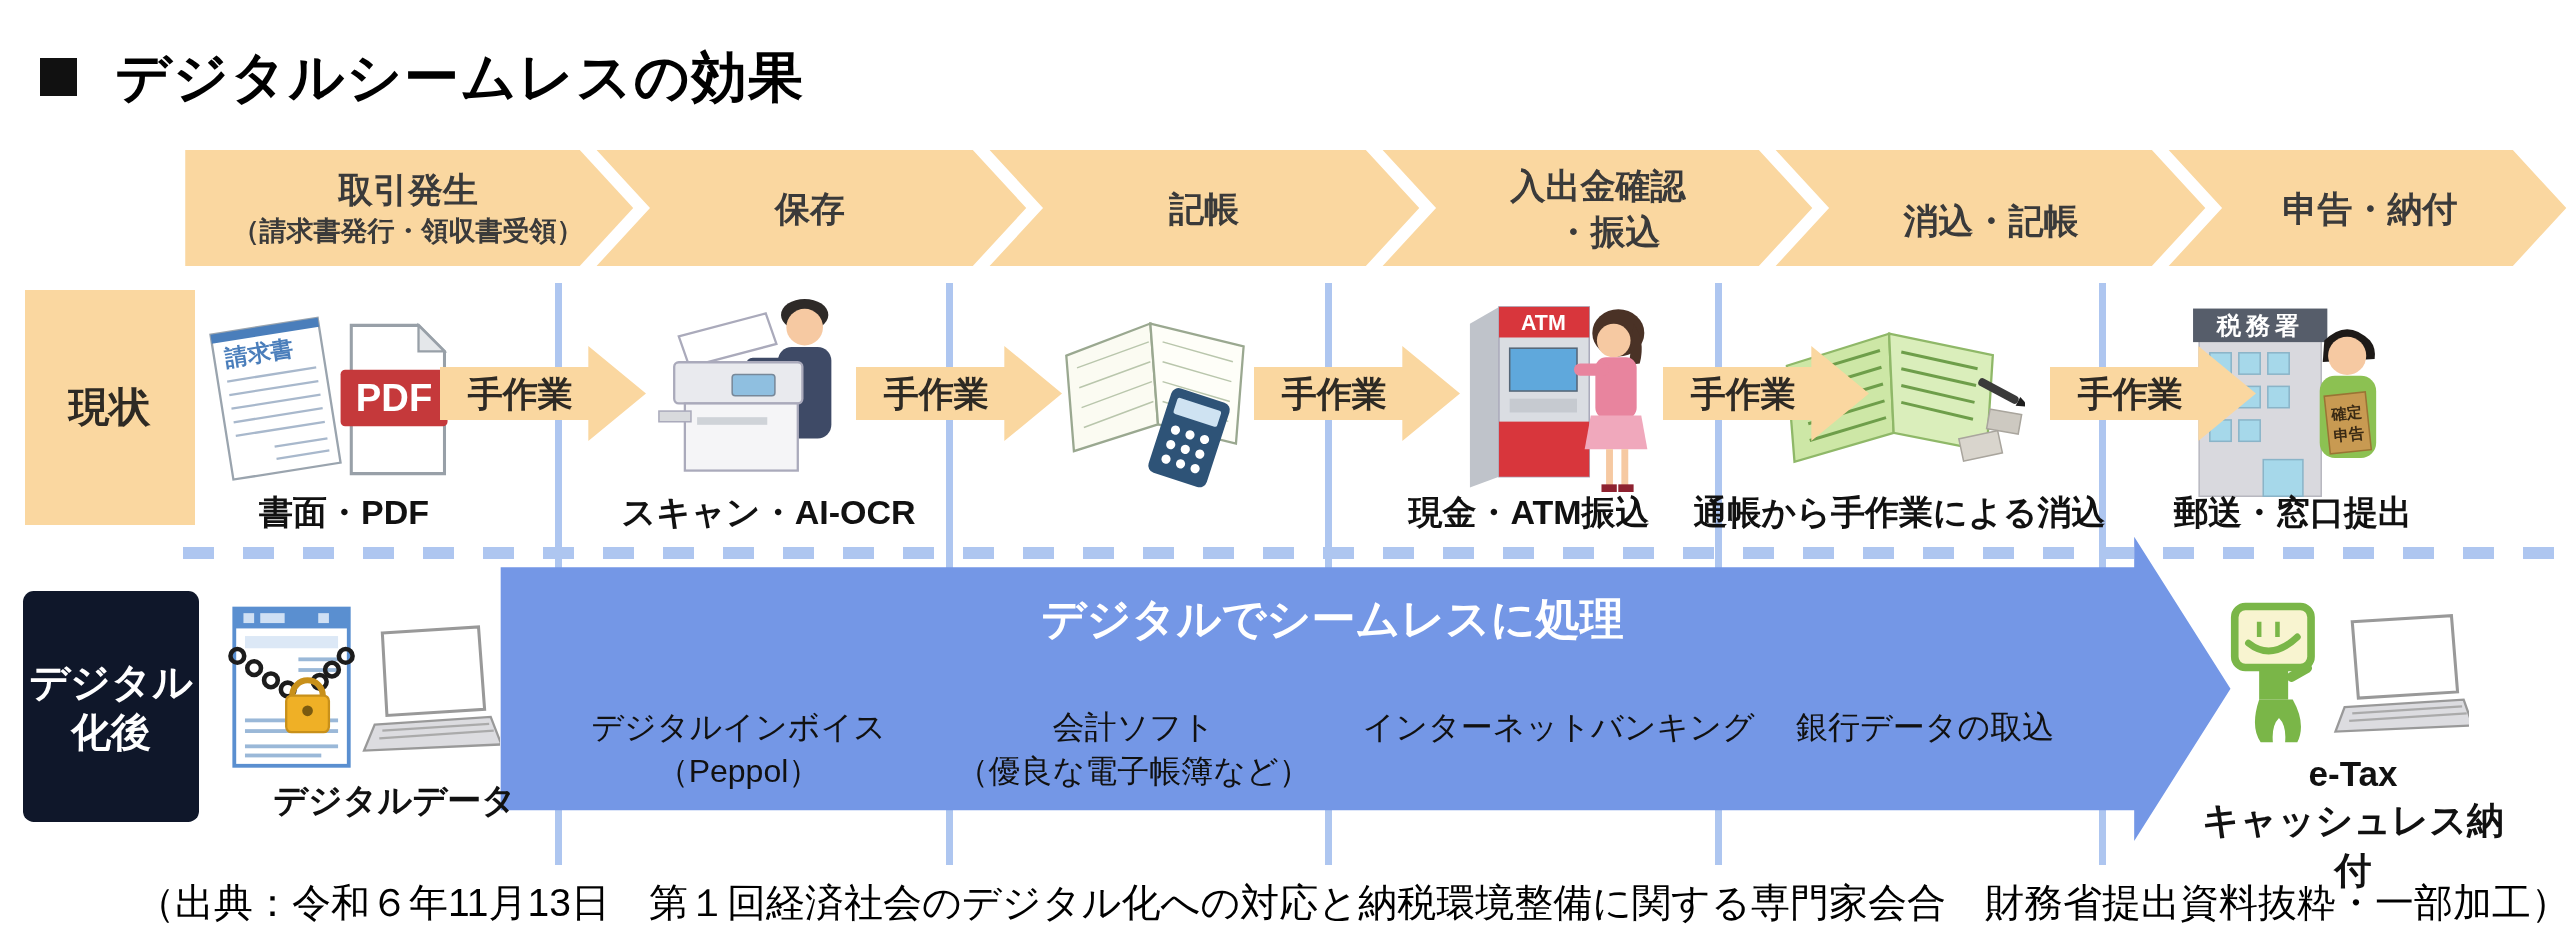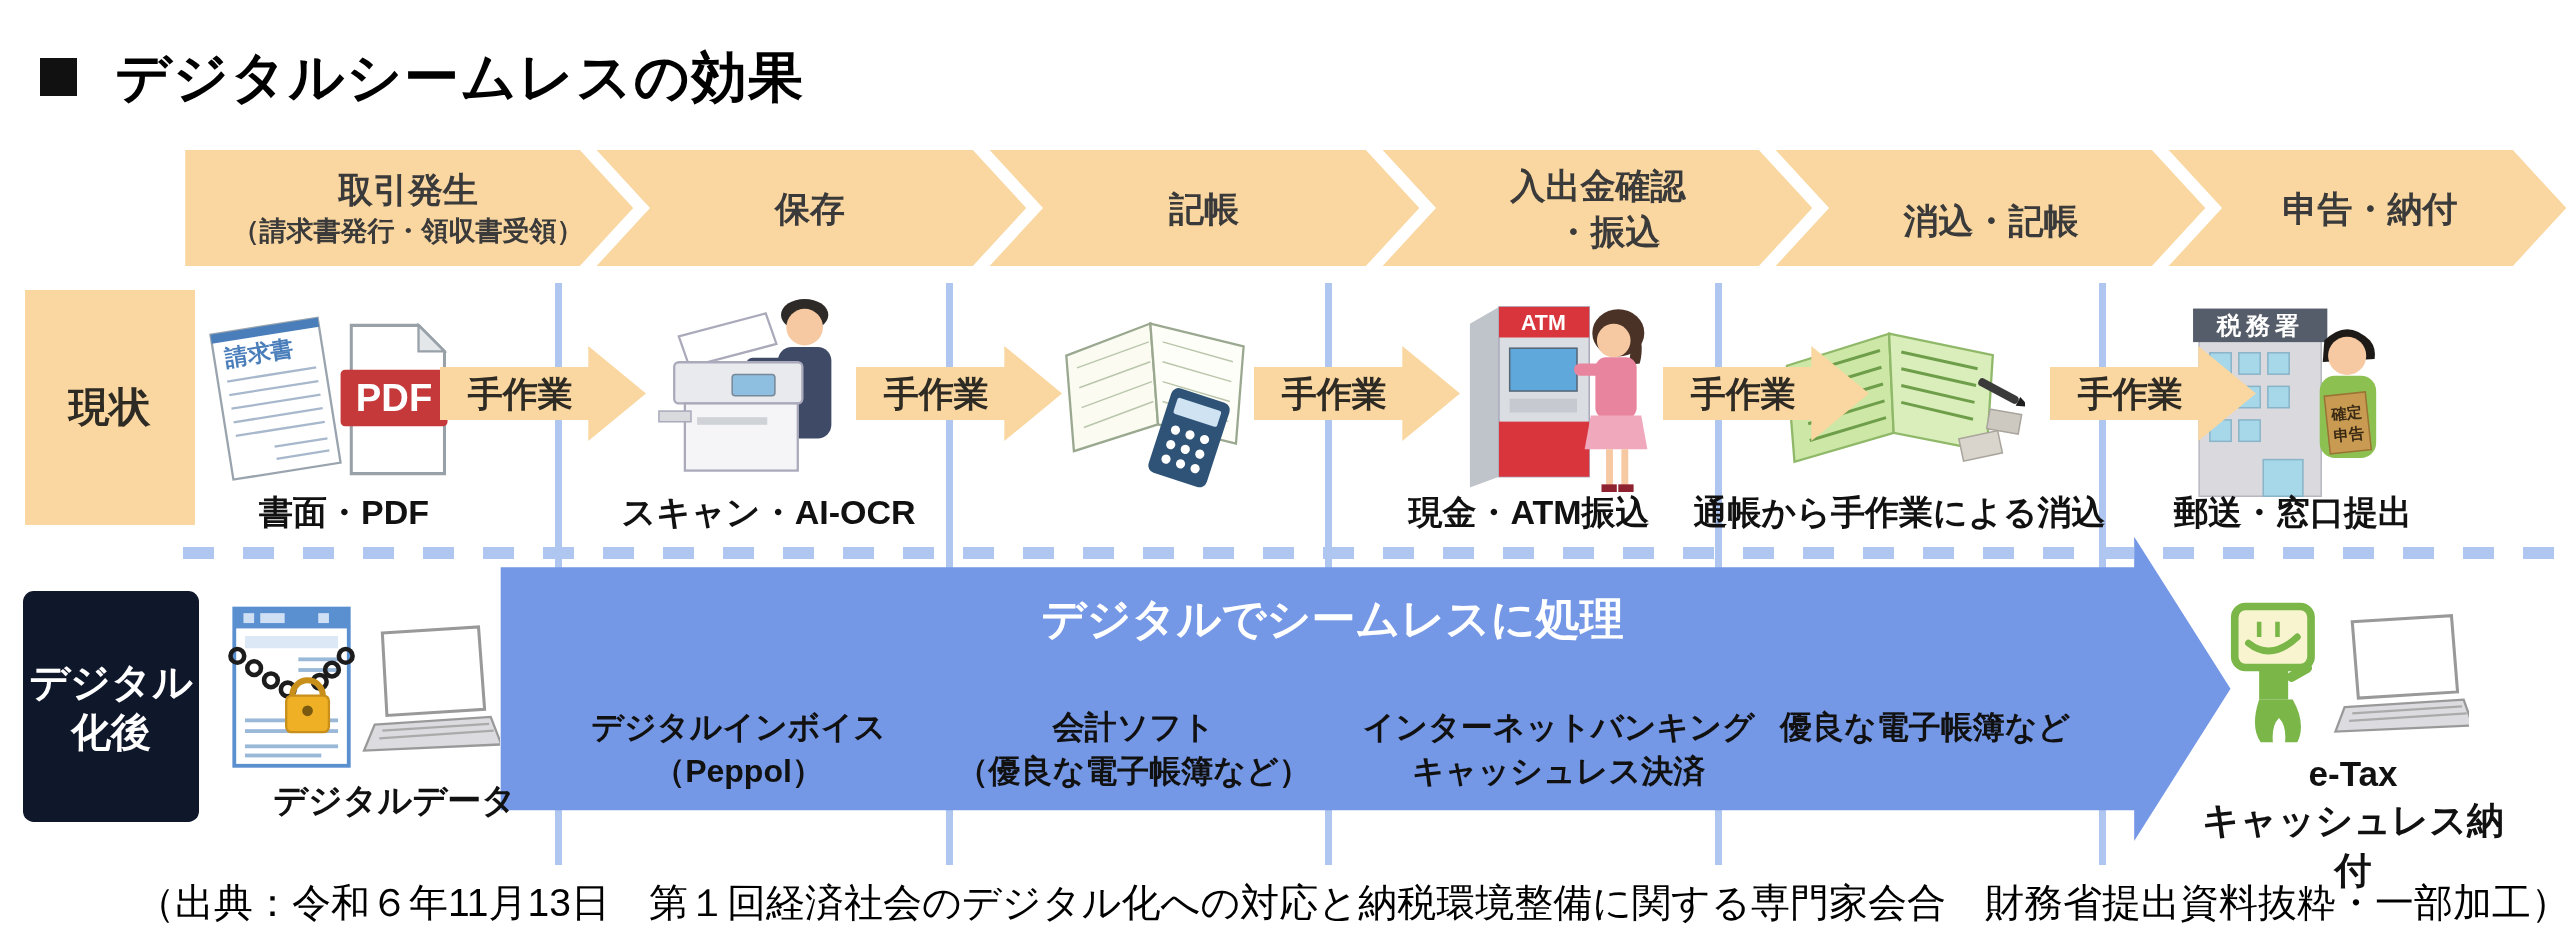--- a/index.html
+++ b/index.html
@@ -39,7 +39,7 @@
   .arrow-title{position:absolute;left:874px;top:590px;width:917px;text-align:center;
                font-size:44px;font-weight:700;color:#fff;z-index:3;}
   .arrow-item{position:absolute;top:705px;text-align:center;font-size:32px;line-height:44px;
-              font-weight:700;color:#111;z-index:3;}
+              font-weight:400;color:#111;z-index:3;}
   .dd-caption{position:absolute;left:203px;top:778px;width:313px;text-align:right;
               font-size:34px;font-weight:600;color:#111;z-index:3;}
   .etax-cap1{position:absolute;left:2185px;top:754px;width:336px;text-align:center;

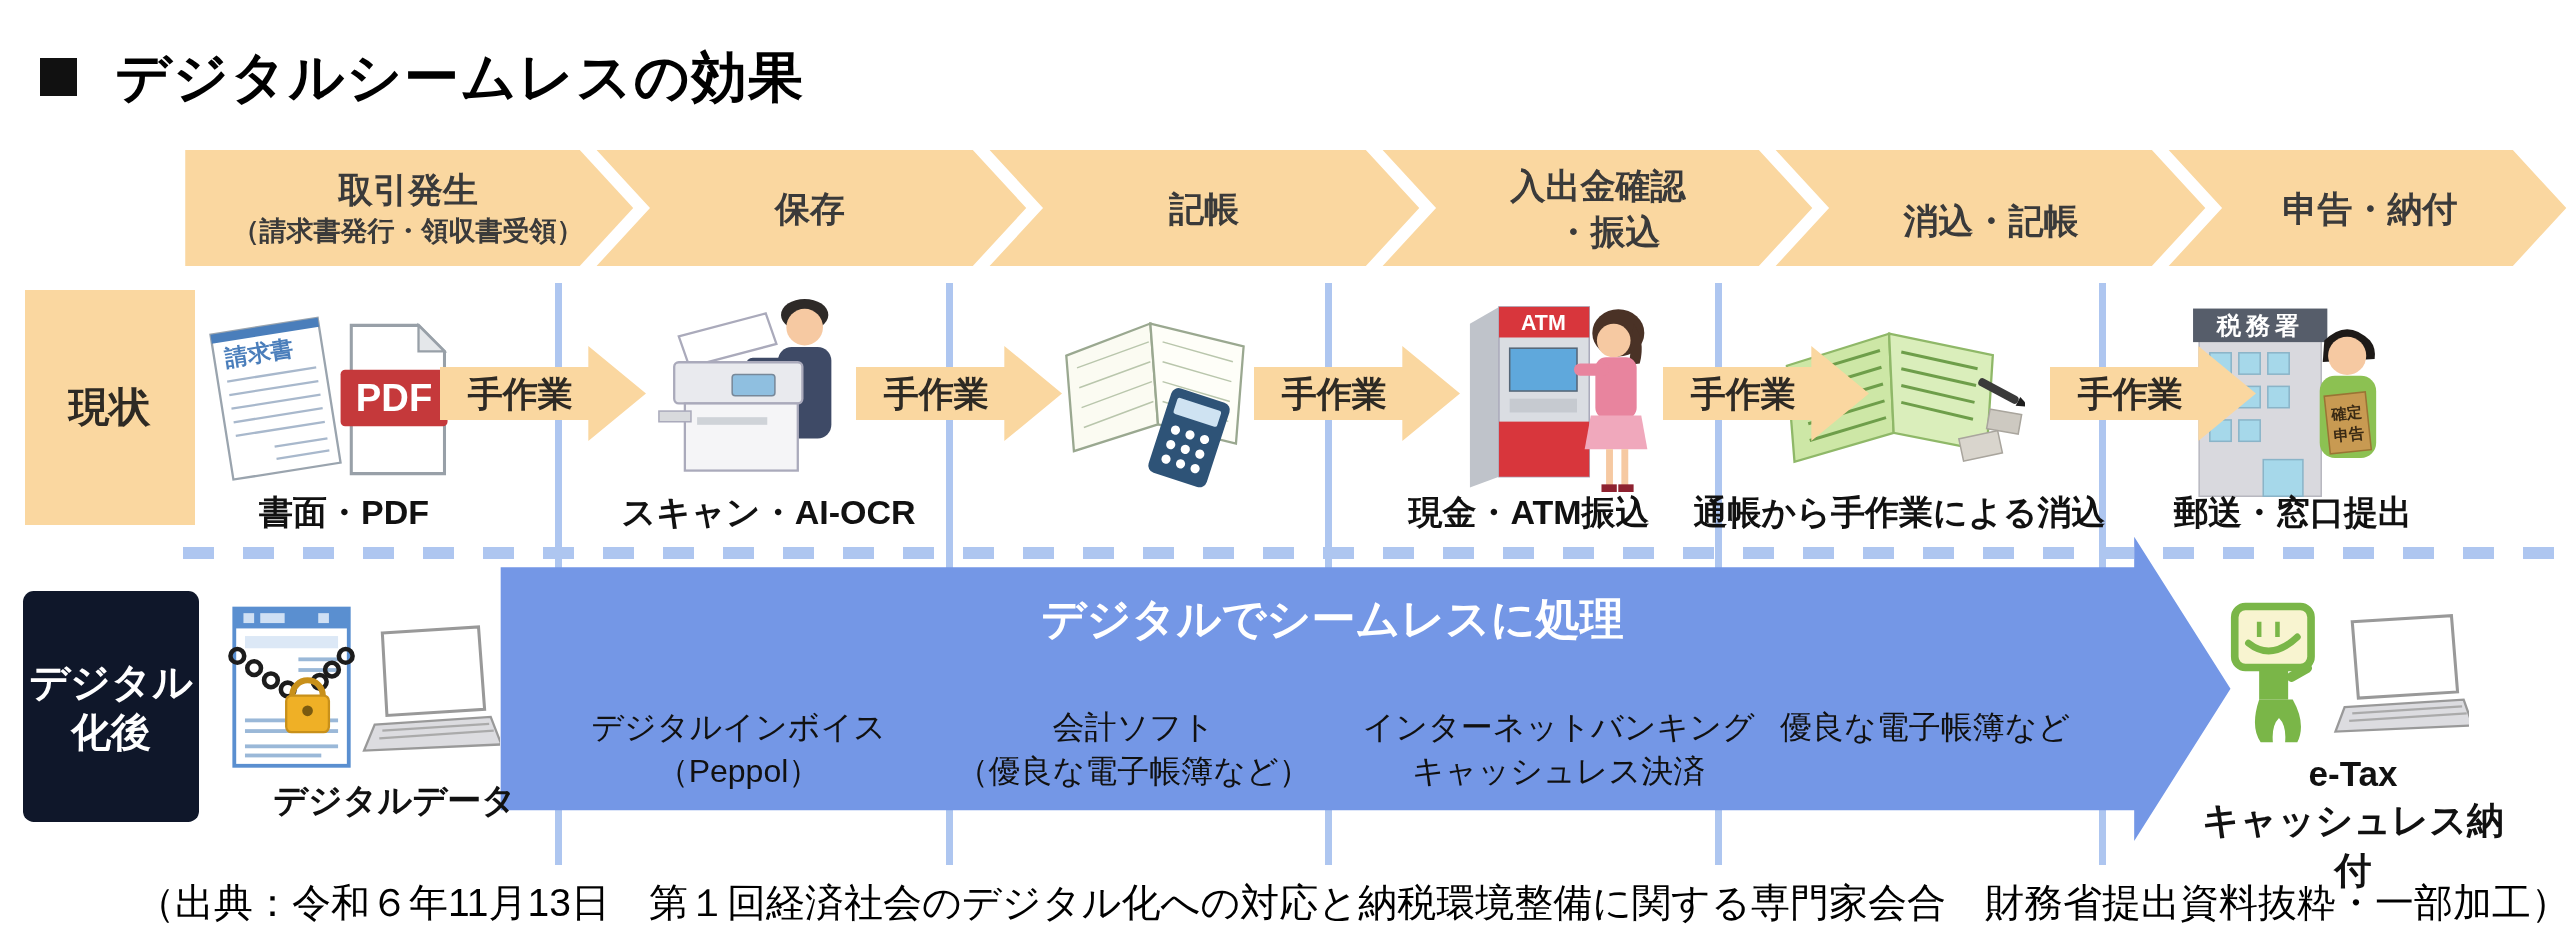--- a/index.html
+++ b/index.html
@@ -325,7 +325,7 @@
     <div>キャッシュレス決済</div>
   </div>
   <div class="arrow-item" style="left:1734px;width:382px;">
-    <div>優良な電子帳簿など</div>
+    <div>銀行データの取込</div>
   </div>
 
   <svg class="icon" style="left:2221px;top:600px;z-index:3;" width="248" height="161" viewBox="0 0 325 210">

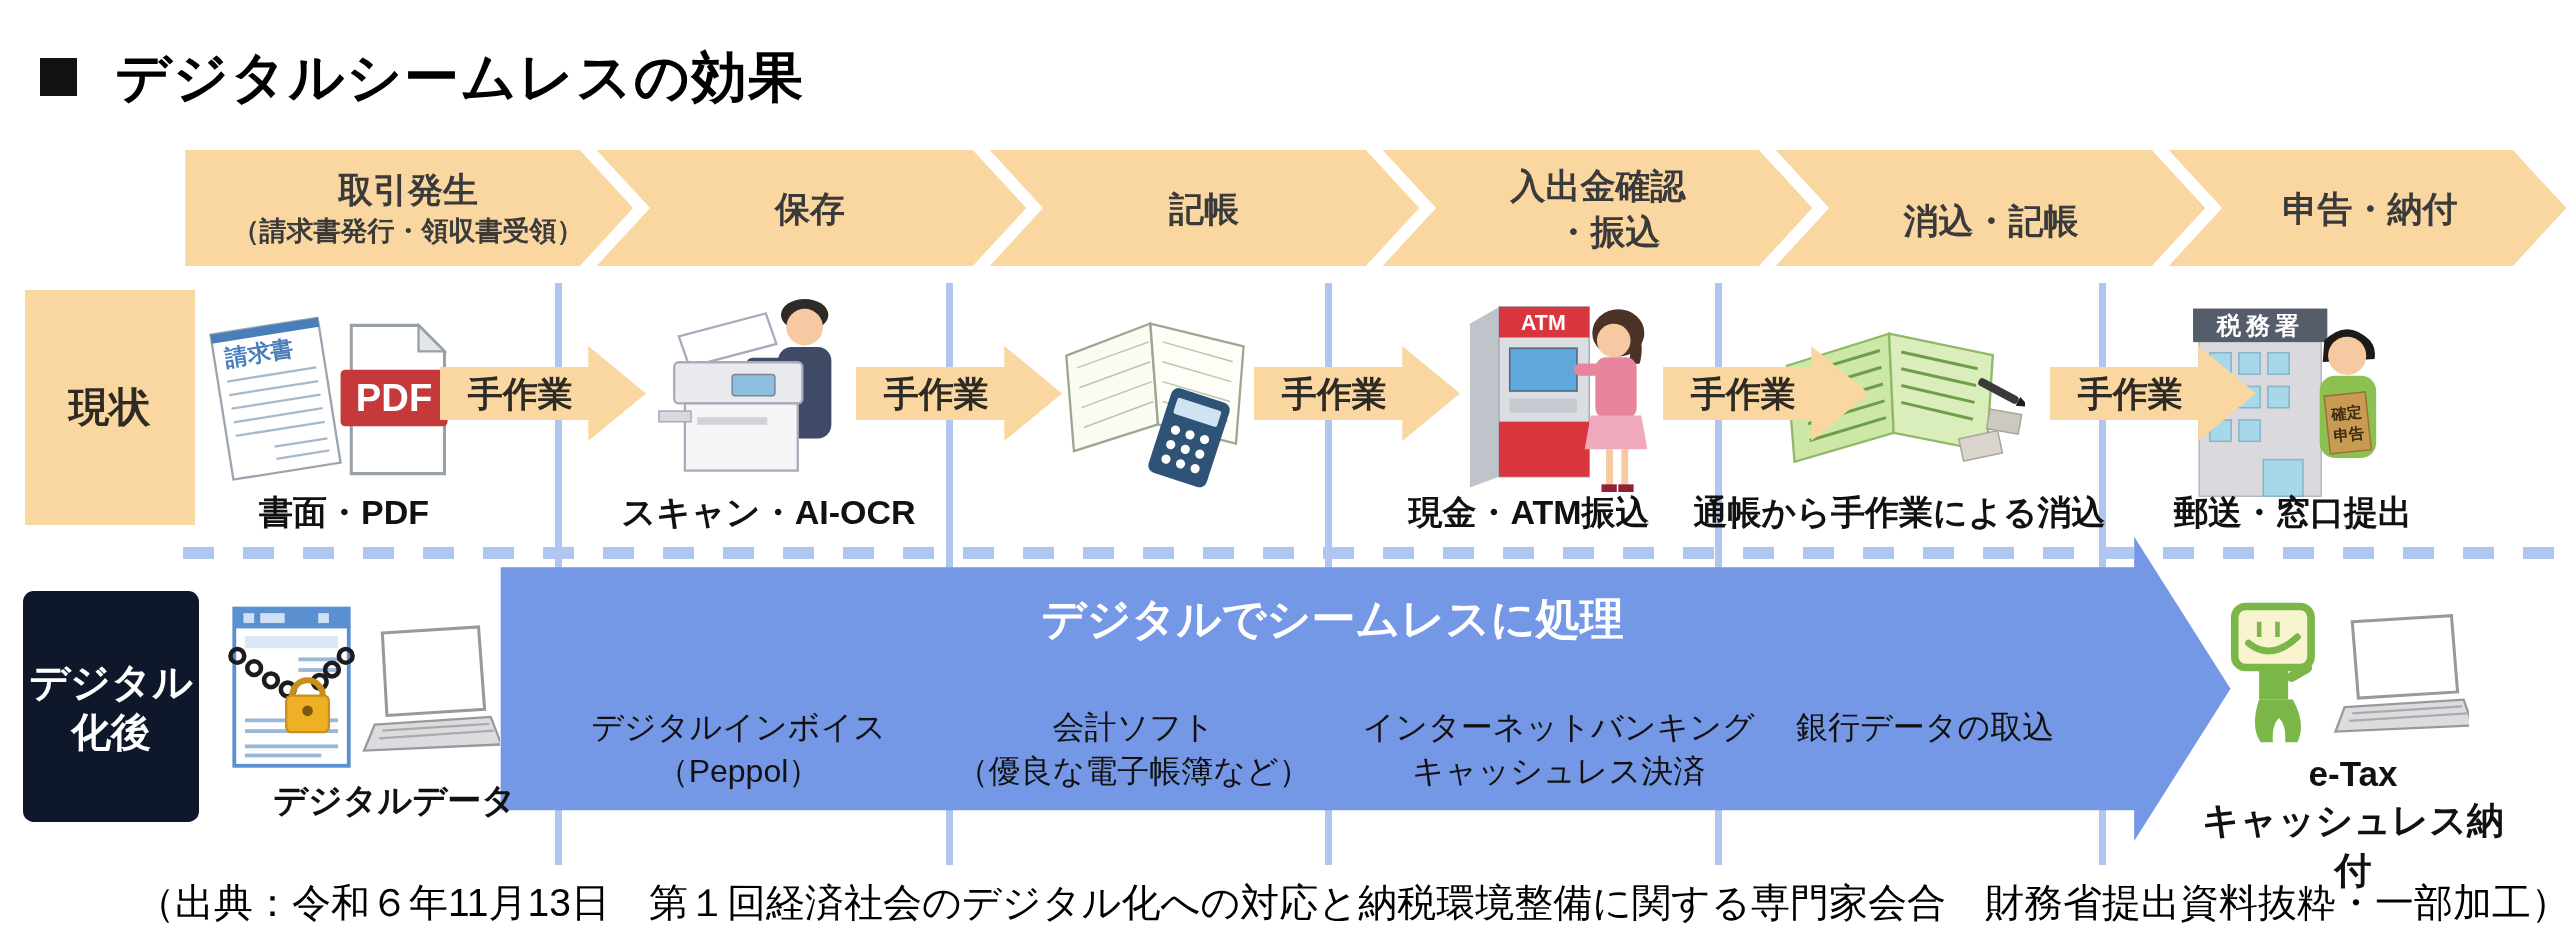--- a/index.html
+++ b/index.html
@@ -322,7 +322,6 @@
   </div>
   <div class="arrow-item" style="left:1329px;width:459px;">
     <div>インターネットバンキング</div>
-    <div>キャッシュレス決済</div>
   </div>
   <div class="arrow-item" style="left:1734px;width:382px;">
     <div>銀行データの取込</div>

